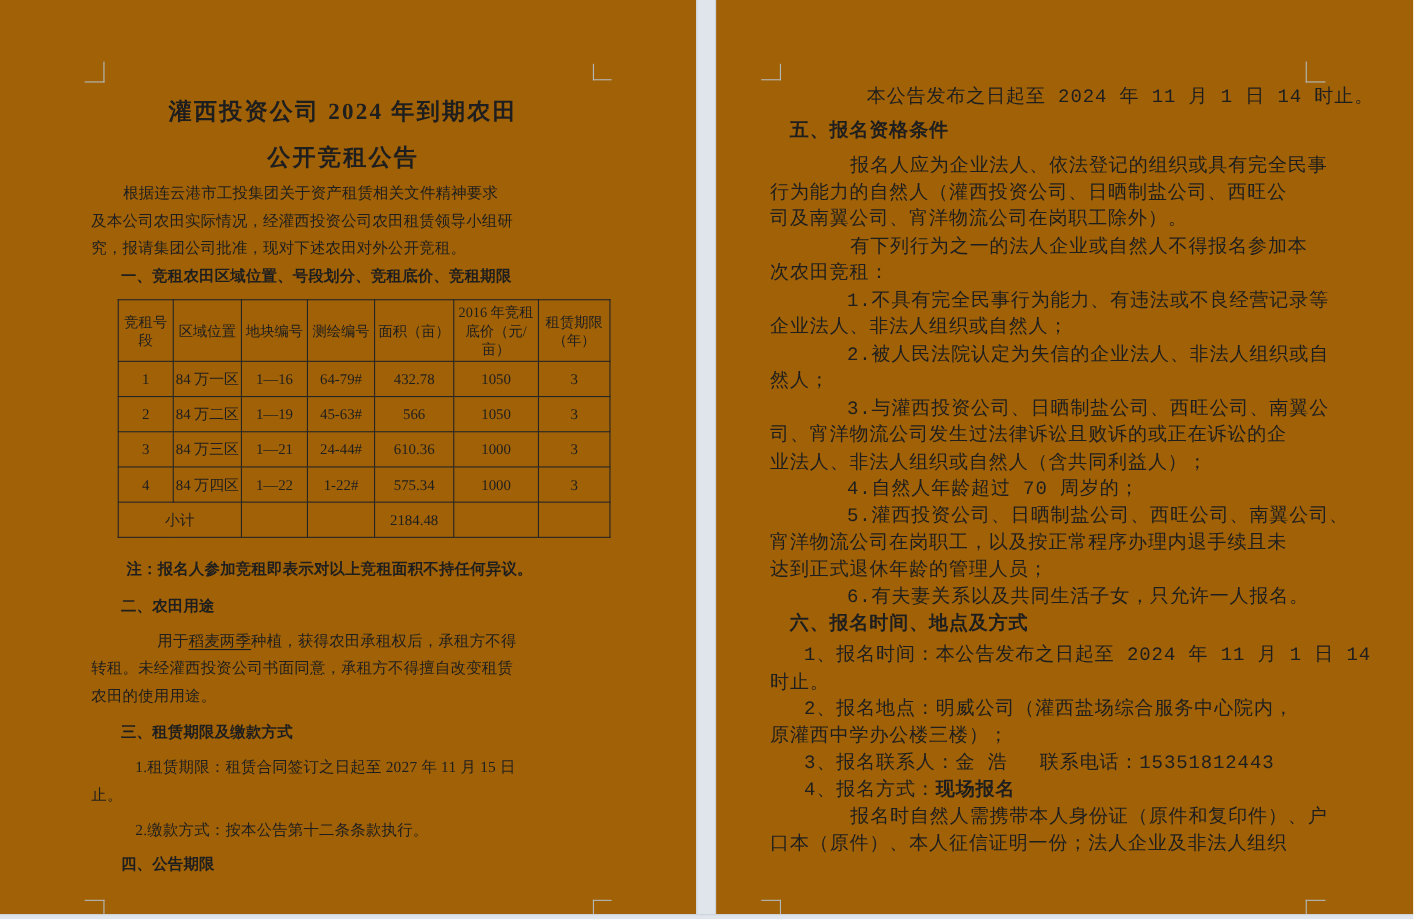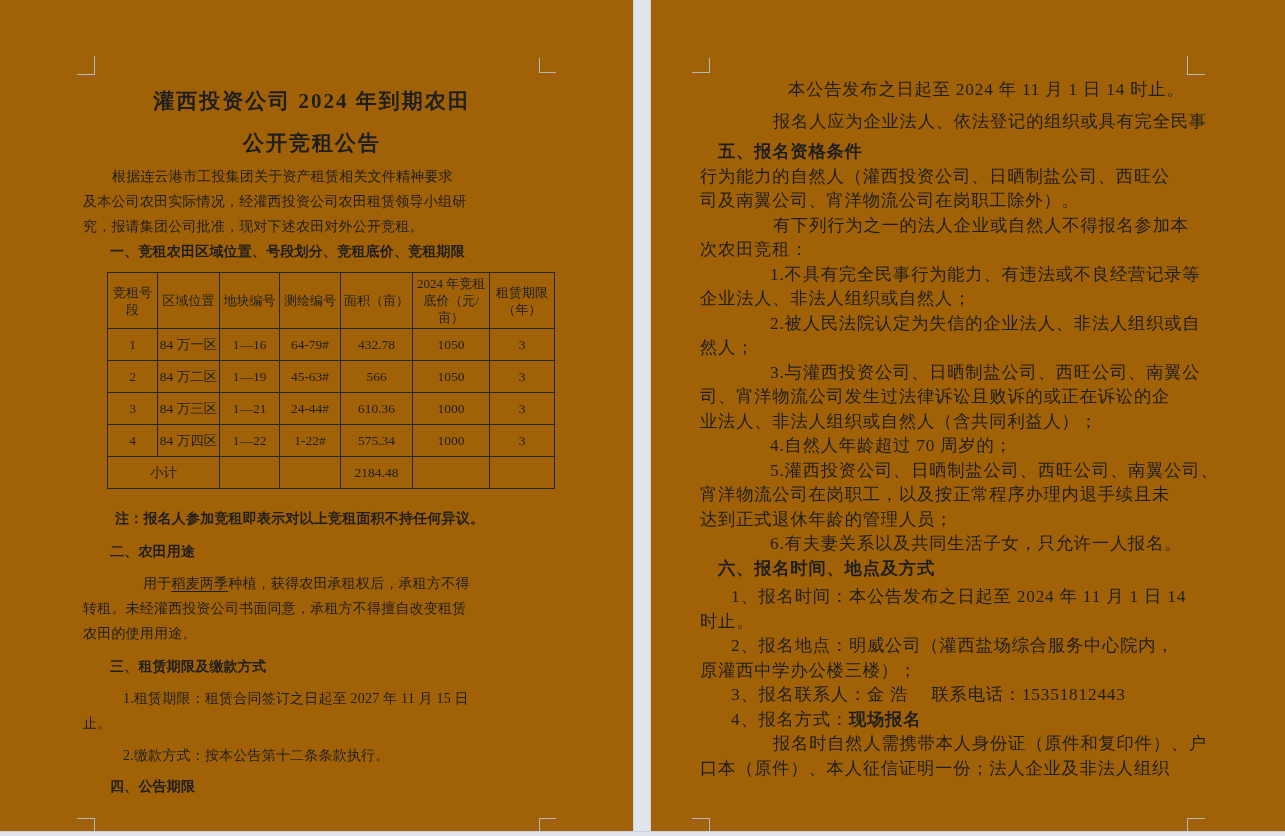--- a/index.html
+++ b/index.html
@@ -28,7 +28,7 @@
   .tl{font-size:21px;font-weight:bold;line-height:42px;text-align:center;
       letter-spacing:2px;white-space:nowrap;}
   .ln{font-size:14px;line-height:25px;letter-spacing:0.2px;white-space:nowrap;}
-  .ln2{font-size:17.3px;line-height:24.5px;letter-spacing:0.8px;white-space:nowrap;}
+  .ln2{font-size:17.3px;line-height:24.5px;letter-spacing:0.8px;white-space:nowrap;font-family:Liberation Mono, monospace;}
   .hd{font-weight:bold;}
   .b{font-weight:bold;text-align:right;}
   .u{text-decoration:underline;text-underline-offset:3px;}

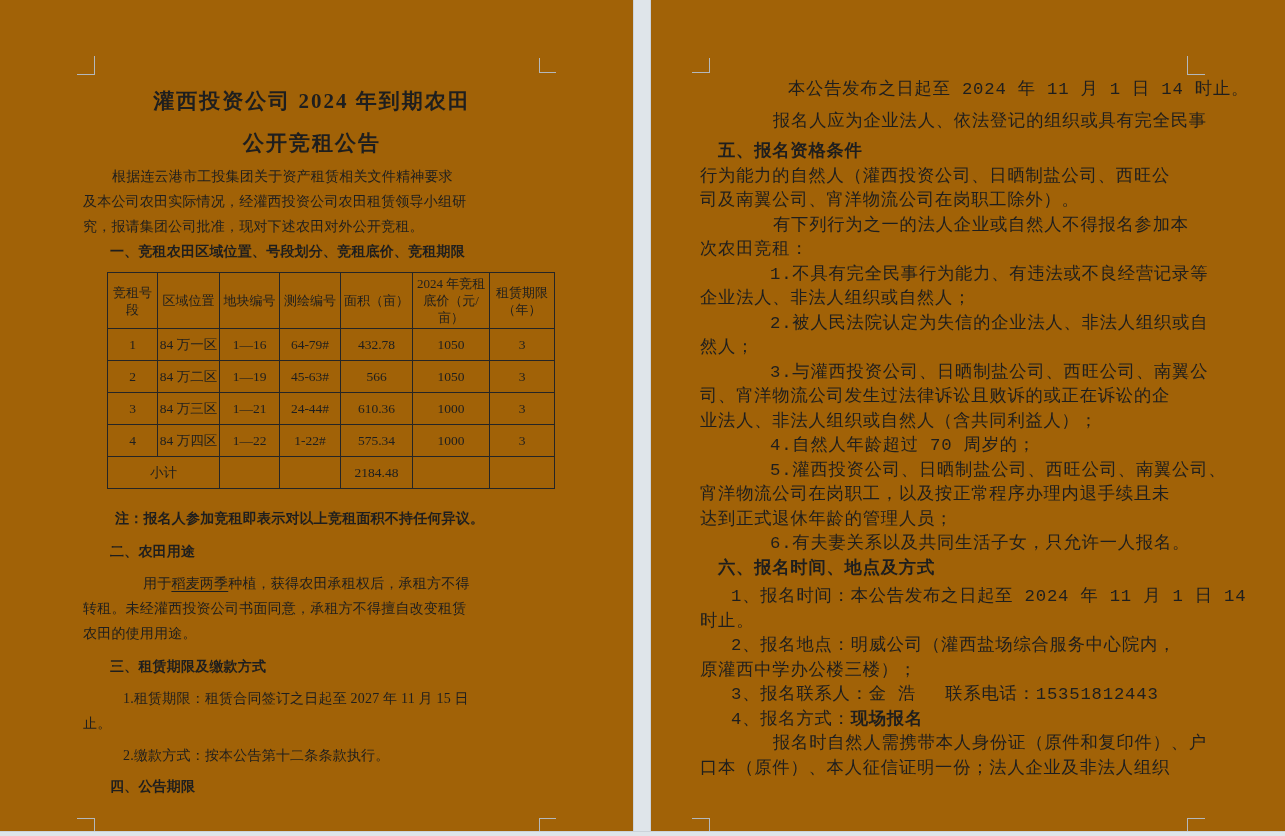--- a/index.html
+++ b/index.html
@@ -159,8 +159,8 @@
     <div class="c2">
       <div class="ln2 ind-l0">本公告发布之日起至 2024 年 11 月 1 日 14 时止。</div>
 
+      <div class="ln2 hd ind-h g6">五、报名资格条件</div>
       <div class="ln2 ind-p g7">报名人应为企业法人、依法登记的组织或具有完全民事</div>
-      <div class="ln2 hd ind-h g6">五、报名资格条件</div>
       <div class="ln2">行为能力的自然人（灌西投资公司、日晒制盐公司、西旺公</div>
       <div class="ln2">司及南翼公司、宵洋物流公司在岗职工除外）。</div>
       <div class="ln2 ind-p">有下列行为之一的法人企业或自然人不得报名参加本</div>

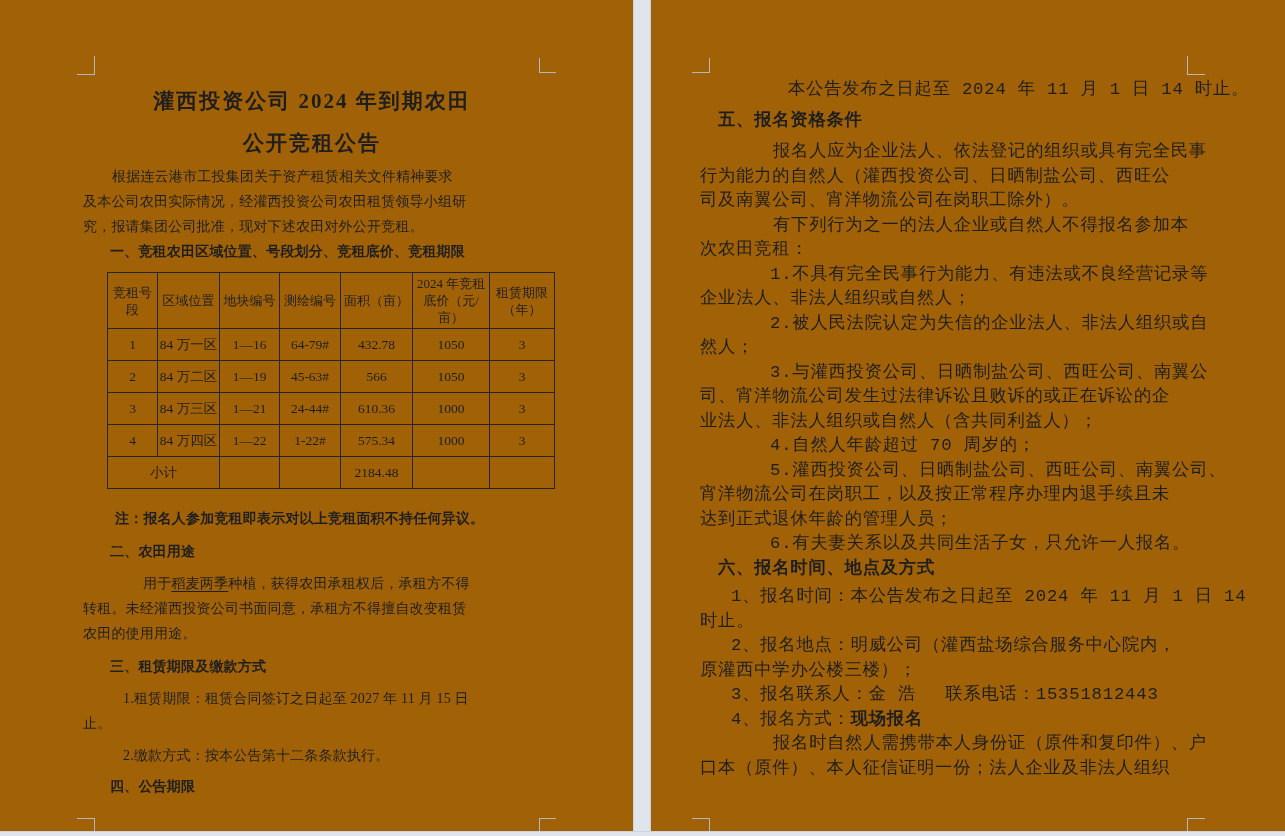--- a/index.html
+++ b/index.html
@@ -83,7 +83,7 @@
           <th>地块编号</th>
           <th>测绘编号</th>
           <th>面积（亩）</th>
-          <th>2024 年竞租
+          <th>2016 年竞租
 底价（元/亩）</th>
           <th>租赁期限
 （年）</th>

